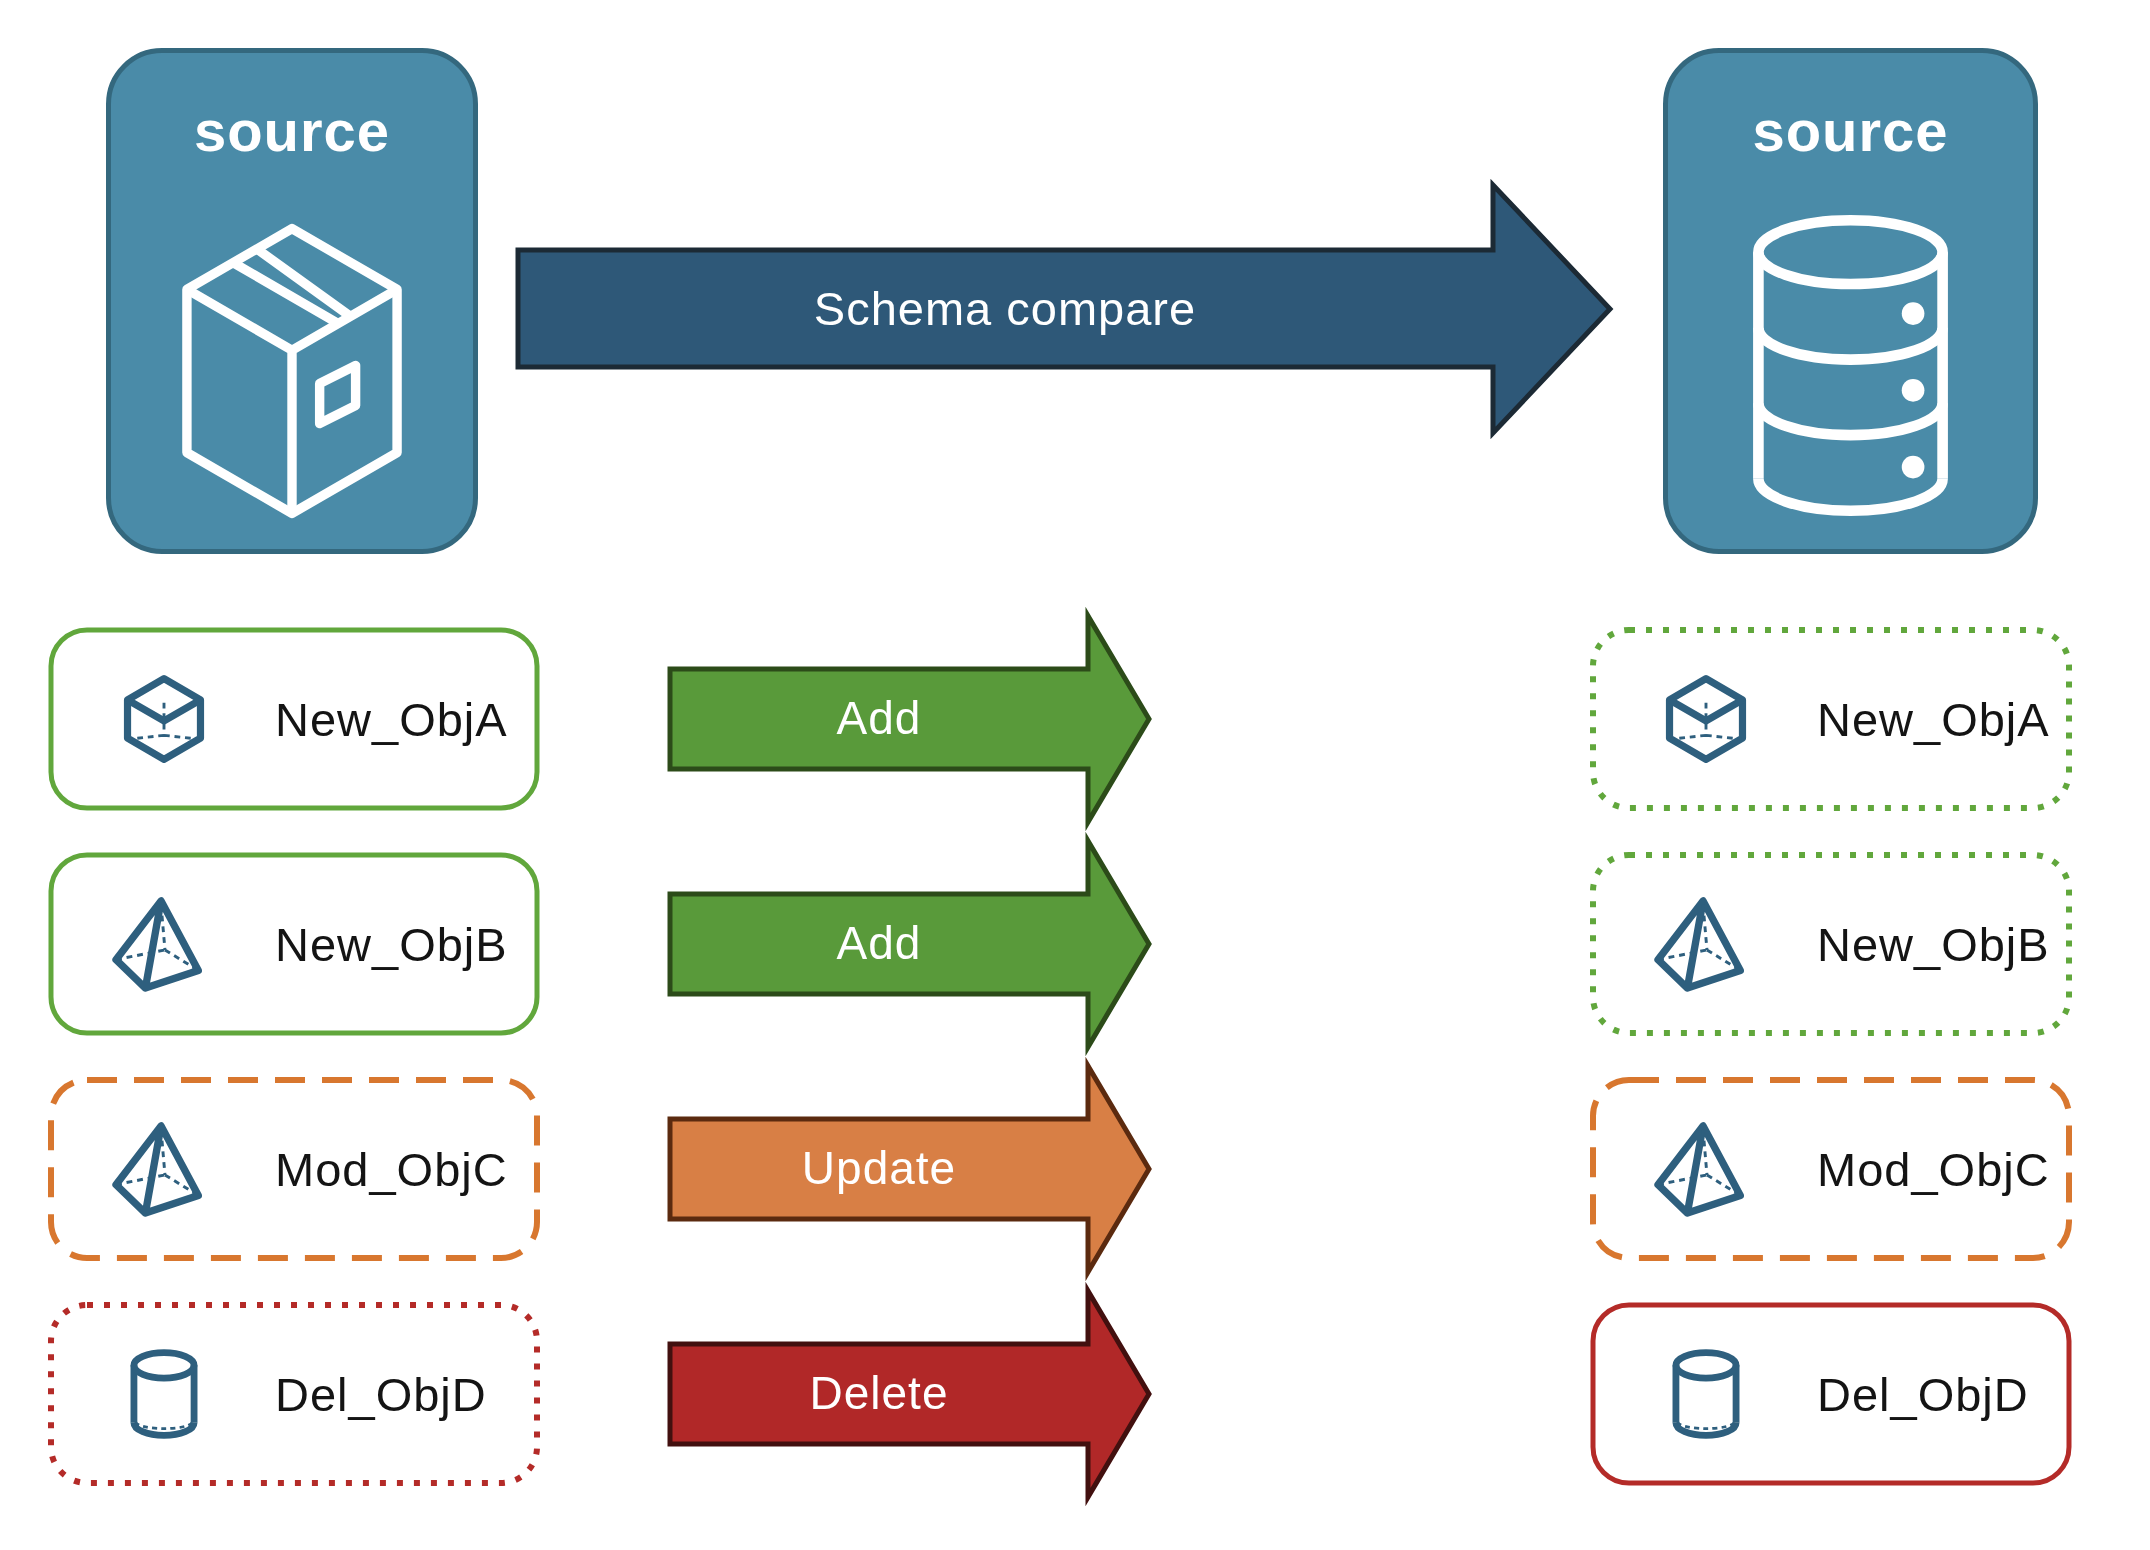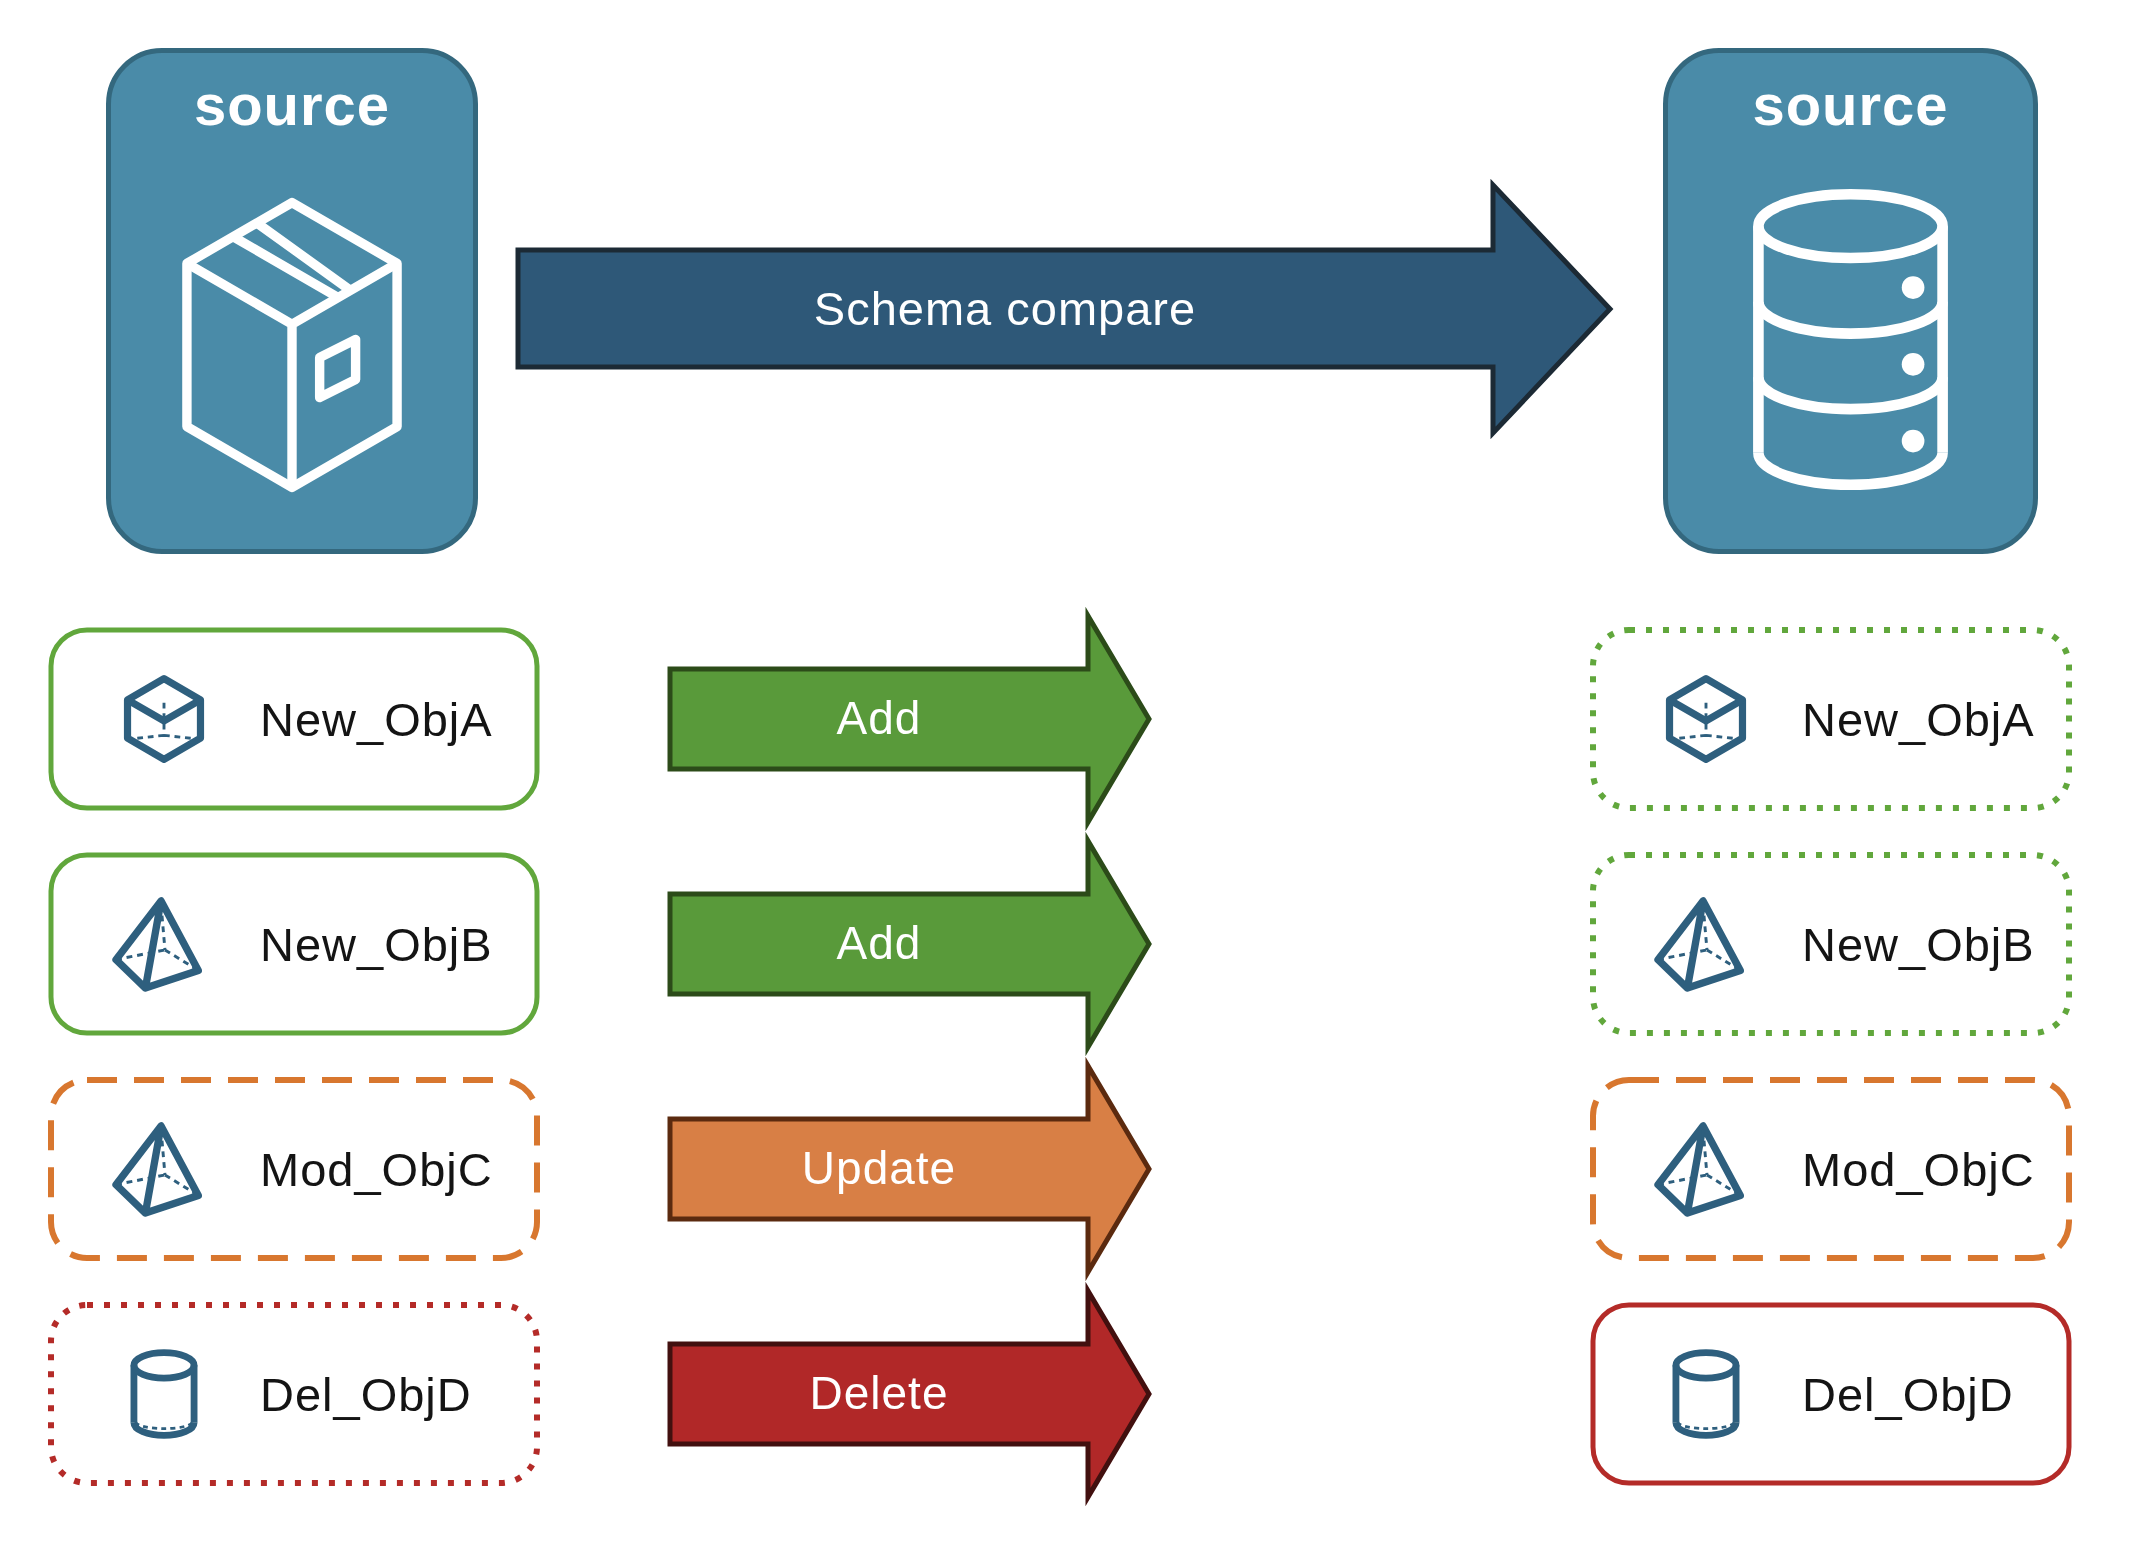--- a/index.html
+++ b/index.html
@@ -21,7 +21,7 @@
   }
   .node-label {
     color:#ffffff; font-weight:bold; font-size:58px;
-    margin-top:18px; letter-spacing:1px;
+    margin-top:44px; letter-spacing:1px;
   }
   .node-icon { display:block; margin-top:48px; }
 

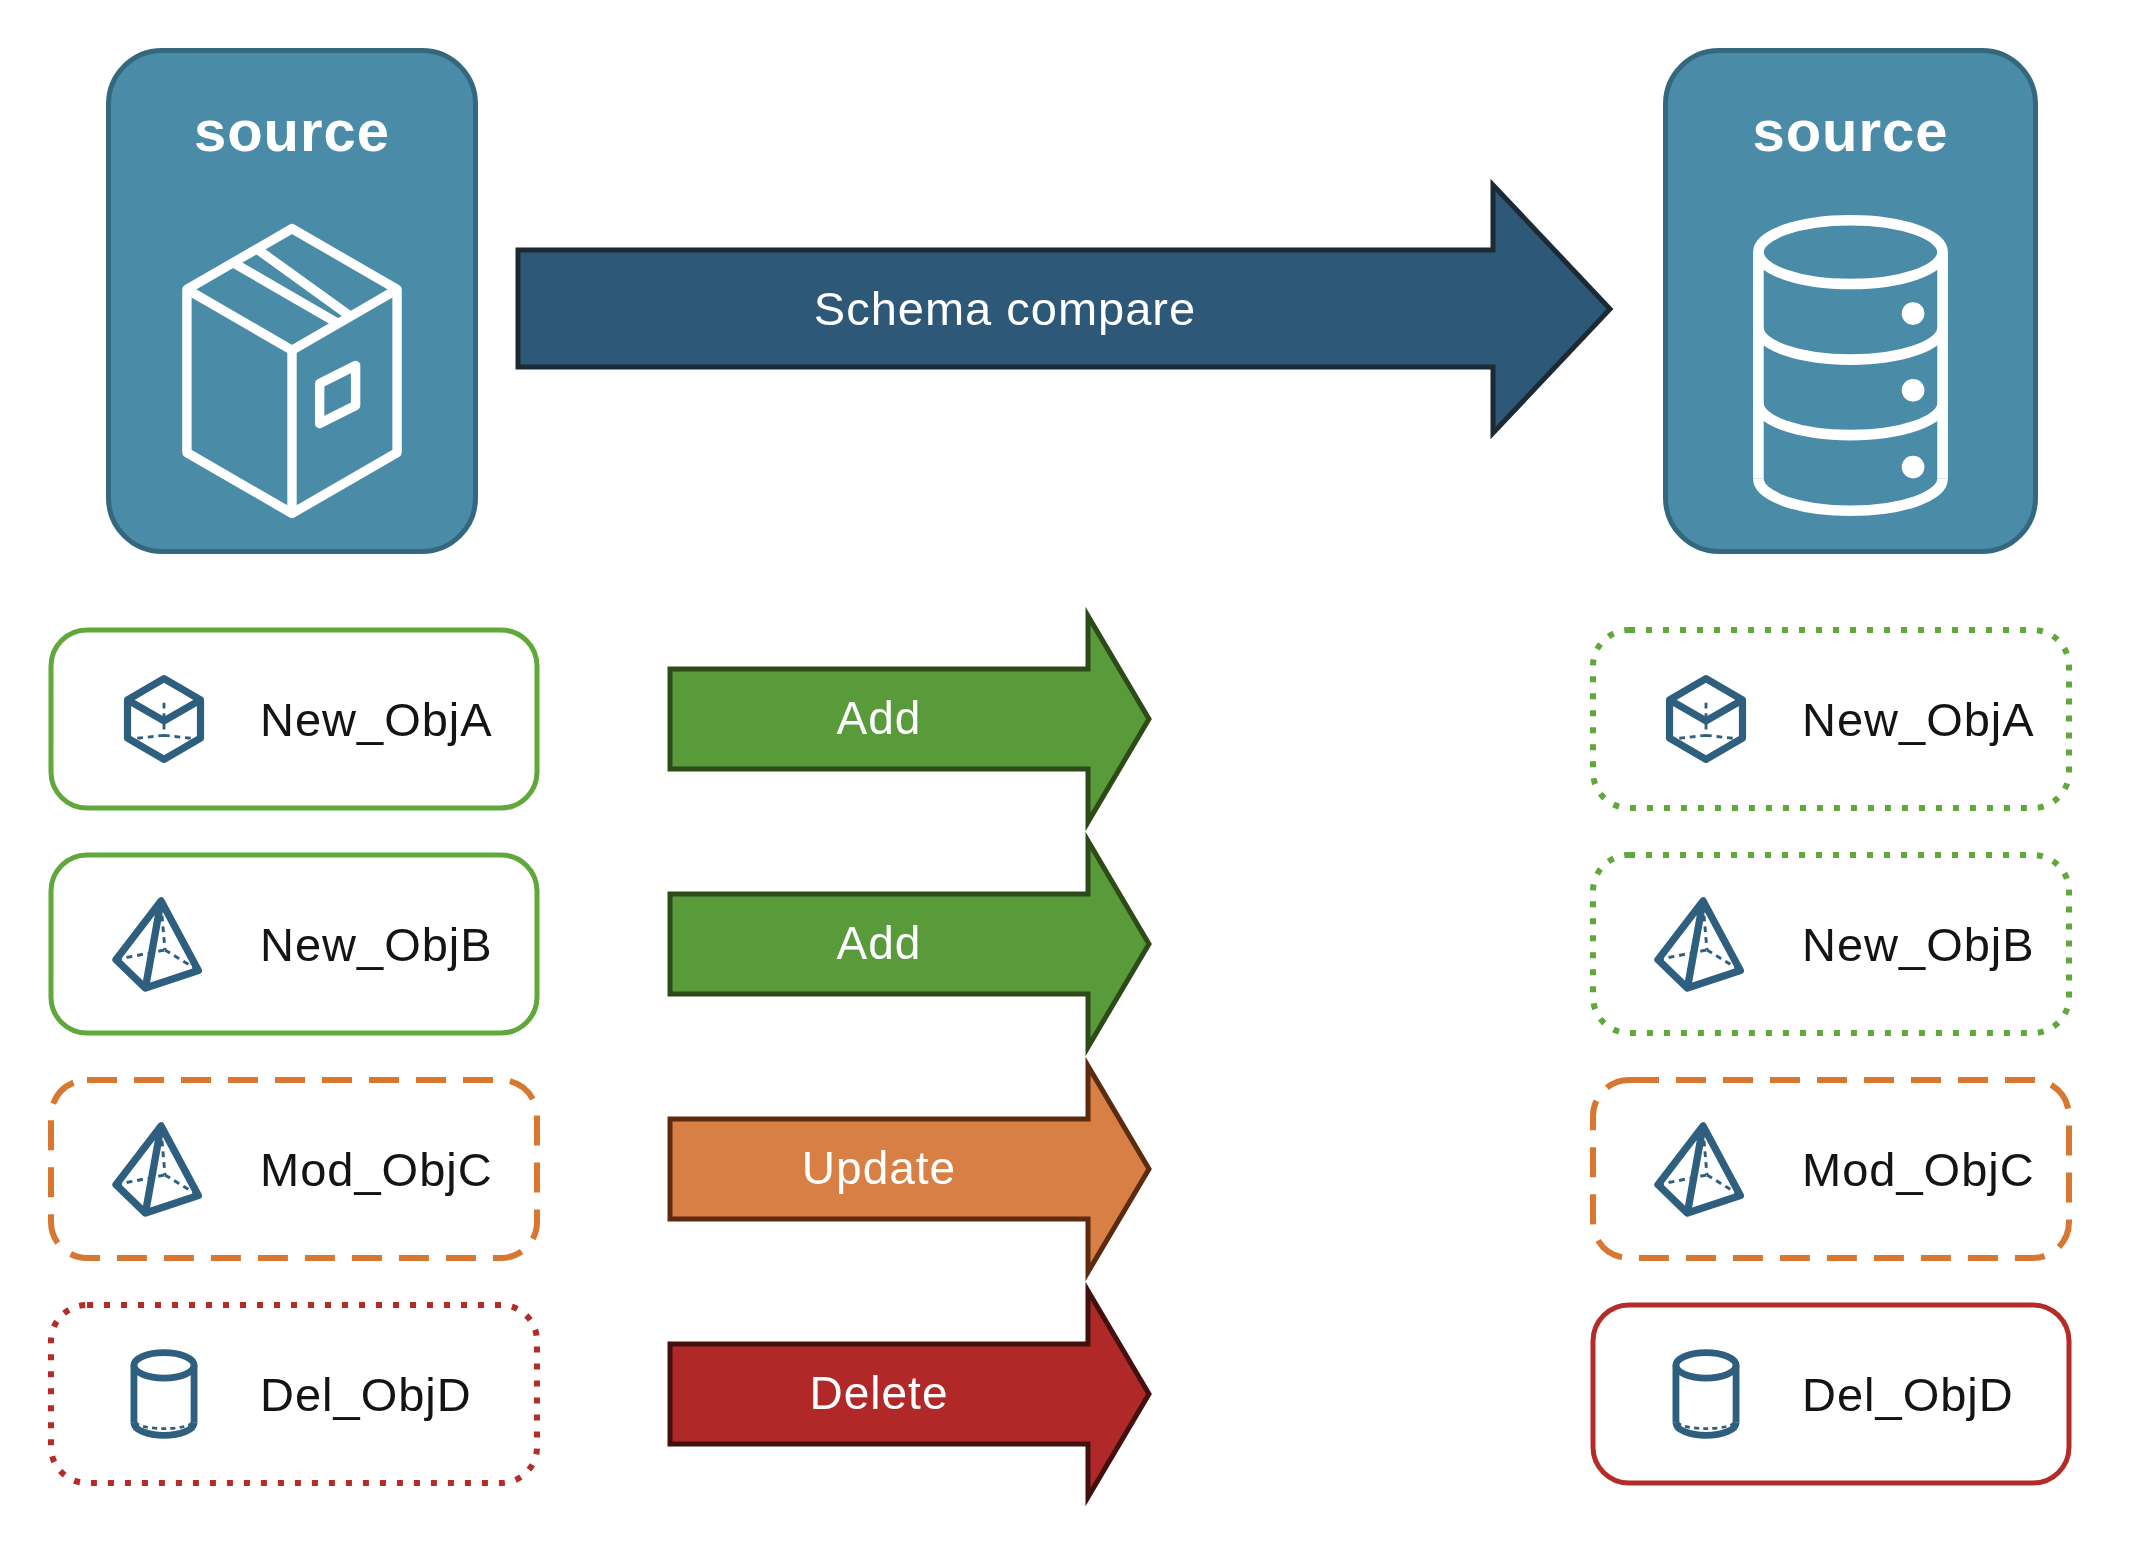--- a/index.html
+++ b/index.html
@@ -56,7 +56,7 @@
   }
   .obj-label {
     font-size:47px; color:var(--label-ink);
-    margin-left:36px; letter-spacing:1px;
+    margin-left:51px; letter-spacing:1px;
   }
   .hidden-defs { position:absolute; width:0; height:0; overflow:hidden; }
 </style>

